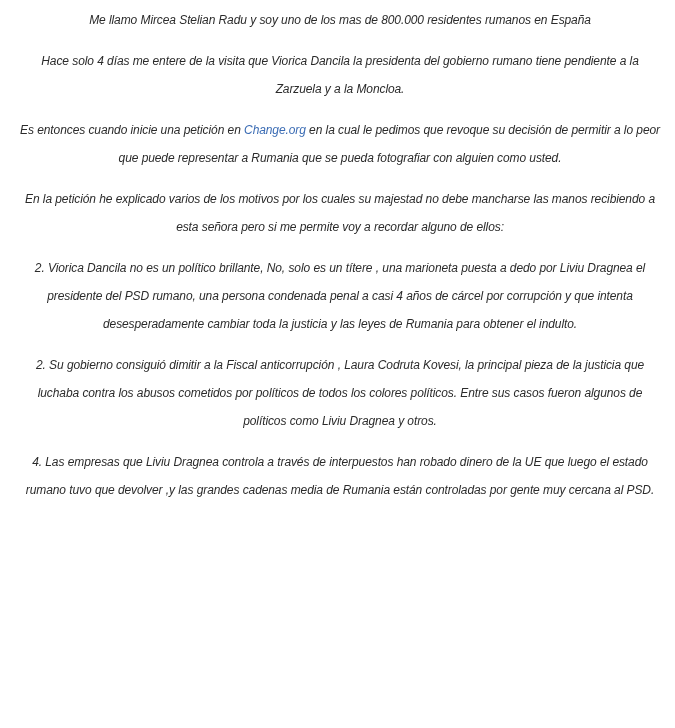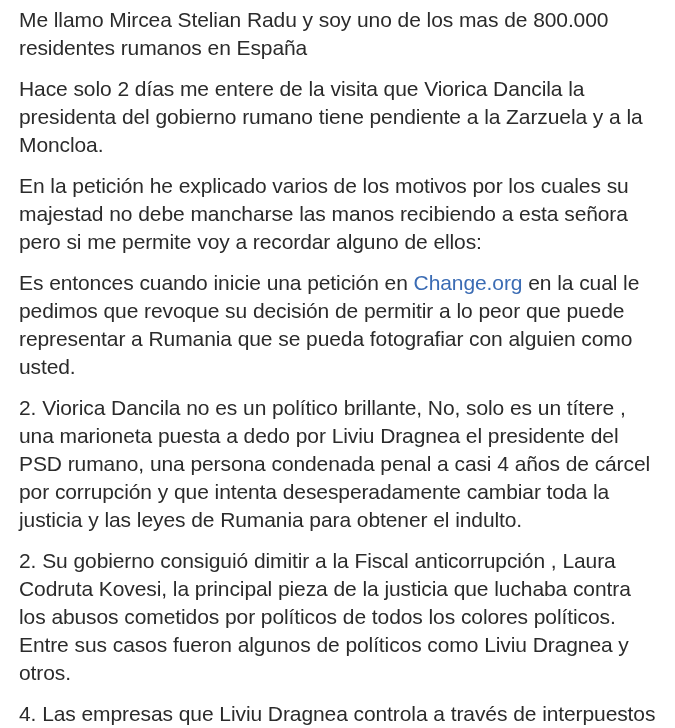--- a/index.html
+++ b/index.html
@@ -22,12 +22,13 @@
   }
   .para {
     margin: 0 0 13px 0;
-    font-size: 21px;
+    font-size: 12px;
     line-height: 28px;
     letter-spacing: -0.1px;
     color: #2b2b2b;
-    text-align: left;
+    text-align: center;
     word-spacing: 0.1px;
+    font-style: italic;
   }
   .para:last-child {
     margin-bottom: 0;

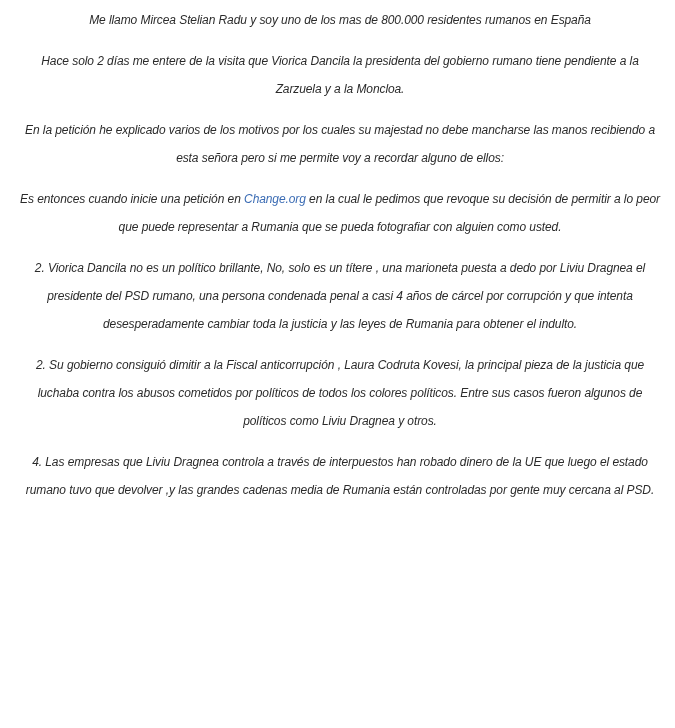--- a/index.html
+++ b/index.html
@@ -46,7 +46,7 @@
 
   <p class="para">Me llamo Mircea Stelian Radu y soy uno de los mas de 800.000 residentes rumanos en España</p>
 
-  <p class="para">Hace solo 2 días me entere de la visita que Viorica Dancila la presidenta del gobierno rumano tiene pendiente a la Zarzuela y a la Moncloa.</p>
+  <p class="para">Hace solo 4 días me entere de la visita que Viorica Dancila la presidenta del gobierno rumano tiene pendiente a la Zarzuela y a la Moncloa.</p>
 
   <p class="para">En la petición he explicado varios de los motivos por los cuales su majestad no debe mancharse las manos recibiendo a esta señora pero si me permite voy a recordar alguno de ellos:</p>
 

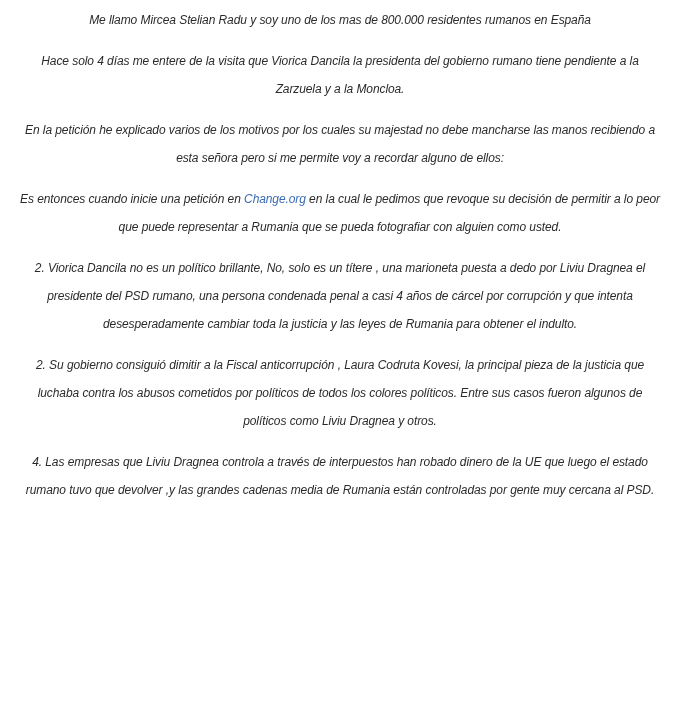--- a/index.html
+++ b/index.html
@@ -48,9 +48,9 @@
 
   <p class="para">Hace solo 4 días me entere de la visita que Viorica Dancila la presidenta del gobierno rumano tiene pendiente a la Zarzuela y a la Moncloa.</p>
 
+  <p class="para"><span>Es entonces cuando inicie una petición en </span><a class="link">Change.org</a><span> en la cual le pedimos que revoque su decisión de permitir a lo peor que puede representar a Rumania que se pueda fotografiar con alguien como usted.</span></p>
+
   <p class="para">En la petición he explicado varios de los motivos por los cuales su majestad no debe mancharse las manos recibiendo a esta señora pero si me permite voy a recordar alguno de ellos:</p>
-
-  <p class="para"><span>Es entonces cuando inicie una petición en </span><a class="link">Change.org</a><span> en la cual le pedimos que revoque su decisión de permitir a lo peor que puede representar a Rumania que se pueda fotografiar con alguien como usted.</span></p>
 
 
   <p class="para">2. Viorica Dancila no es un político brillante, No, solo es un títere , una marioneta puesta a dedo por Liviu Dragnea el presidente del PSD rumano, una persona condenada penal a casi 4 años de cárcel por corrupción y que intenta desesperadamente cambiar toda la justicia y las leyes de Rumania para obtener el indulto.</p>

